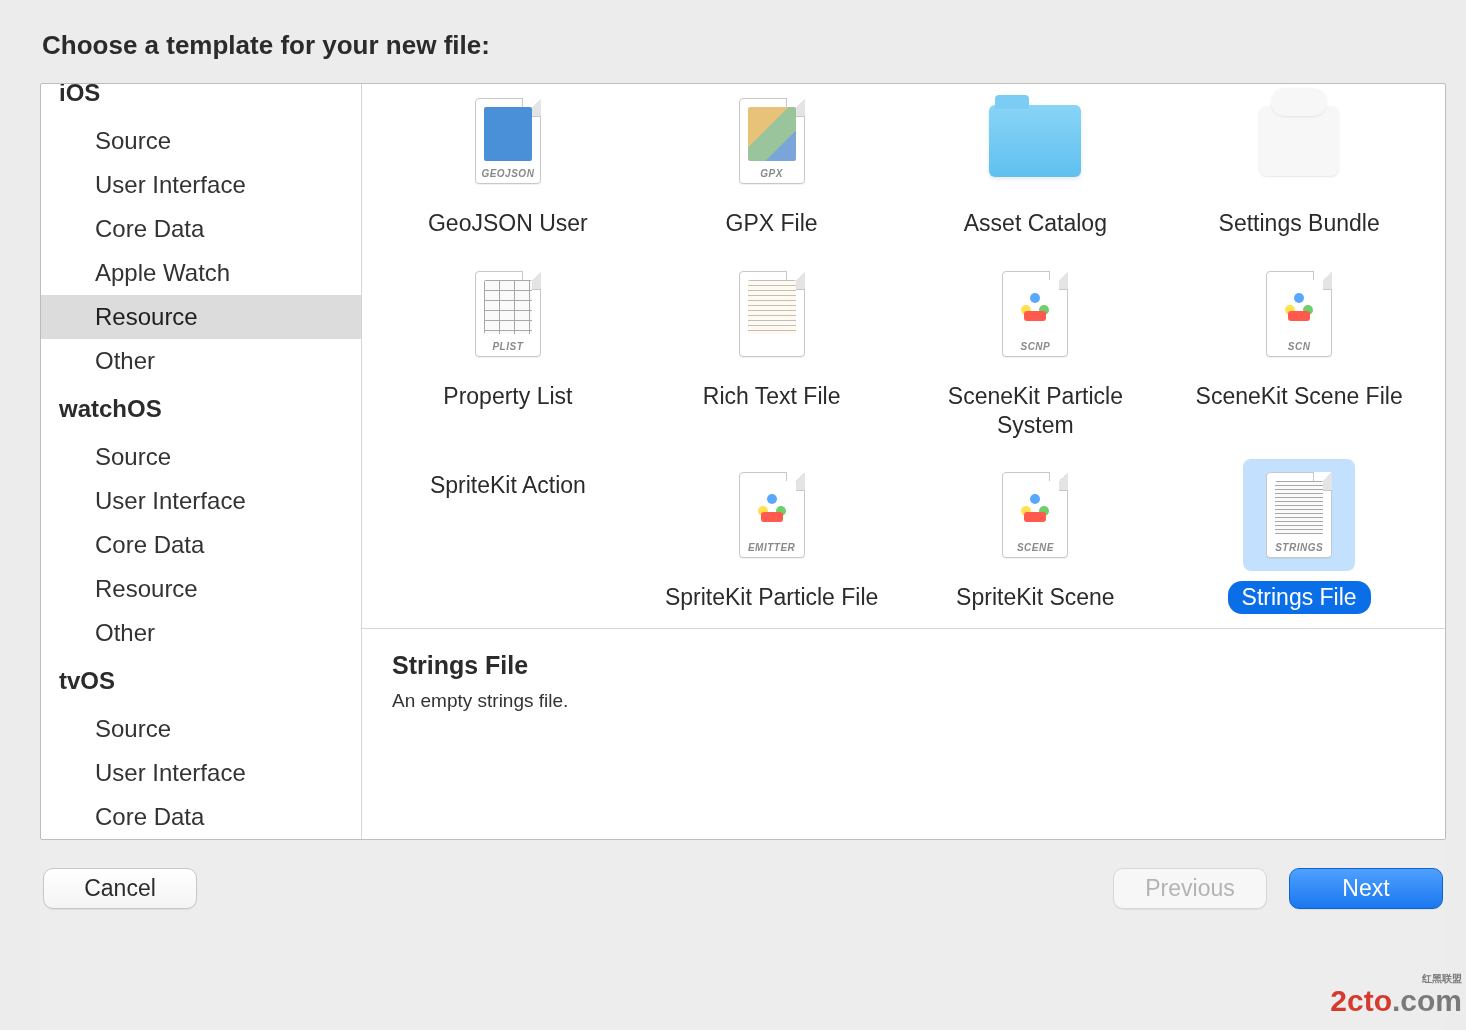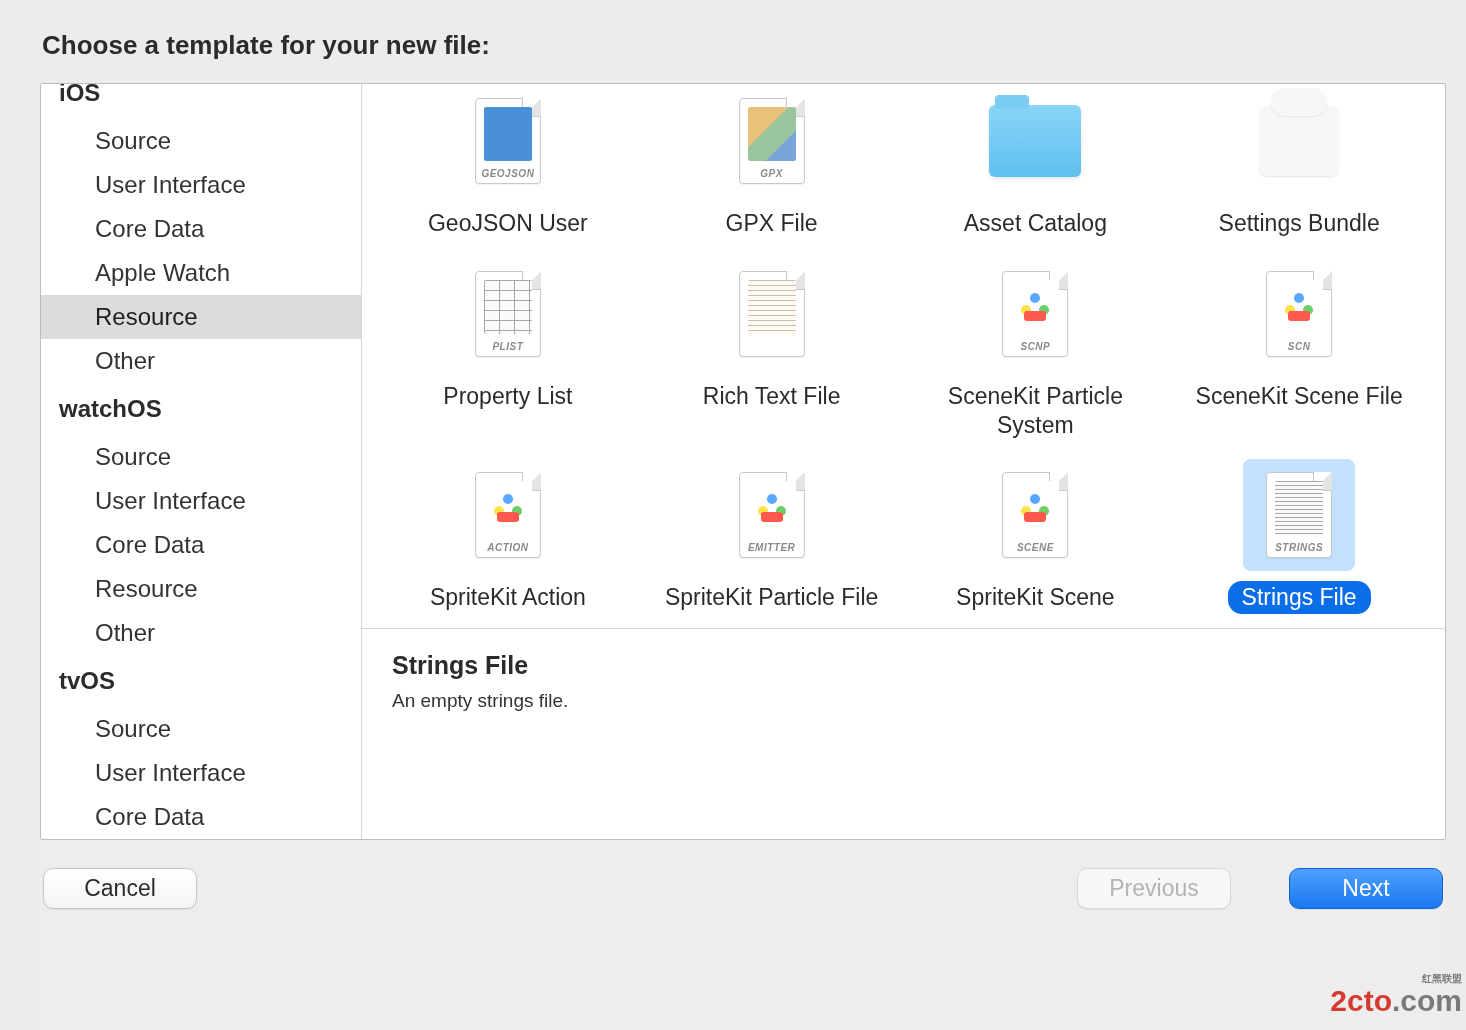--- a/index.html
+++ b/index.html
@@ -388,19 +388,6 @@
             <div class="label">SceneKit Scene File</div>
           </div>
           <div class="tpl">
-            <div class="icon-wrap">
-              <div class="file-icon">
-                <div class="art sk">
-                  <div class="sk-shape">
-                    <div class="ball b1"></div>
-                    <div class="ball b2"></div>
-                    <div class="ball b3"></div>
-                    <div class="base"></div>
-                  </div>
-                </div>
-                <div class="tag">ACTION</div>
-              </div>
-            </div>
             <div class="label">SpriteKit Action</div>
           </div>
           <div class="tpl">

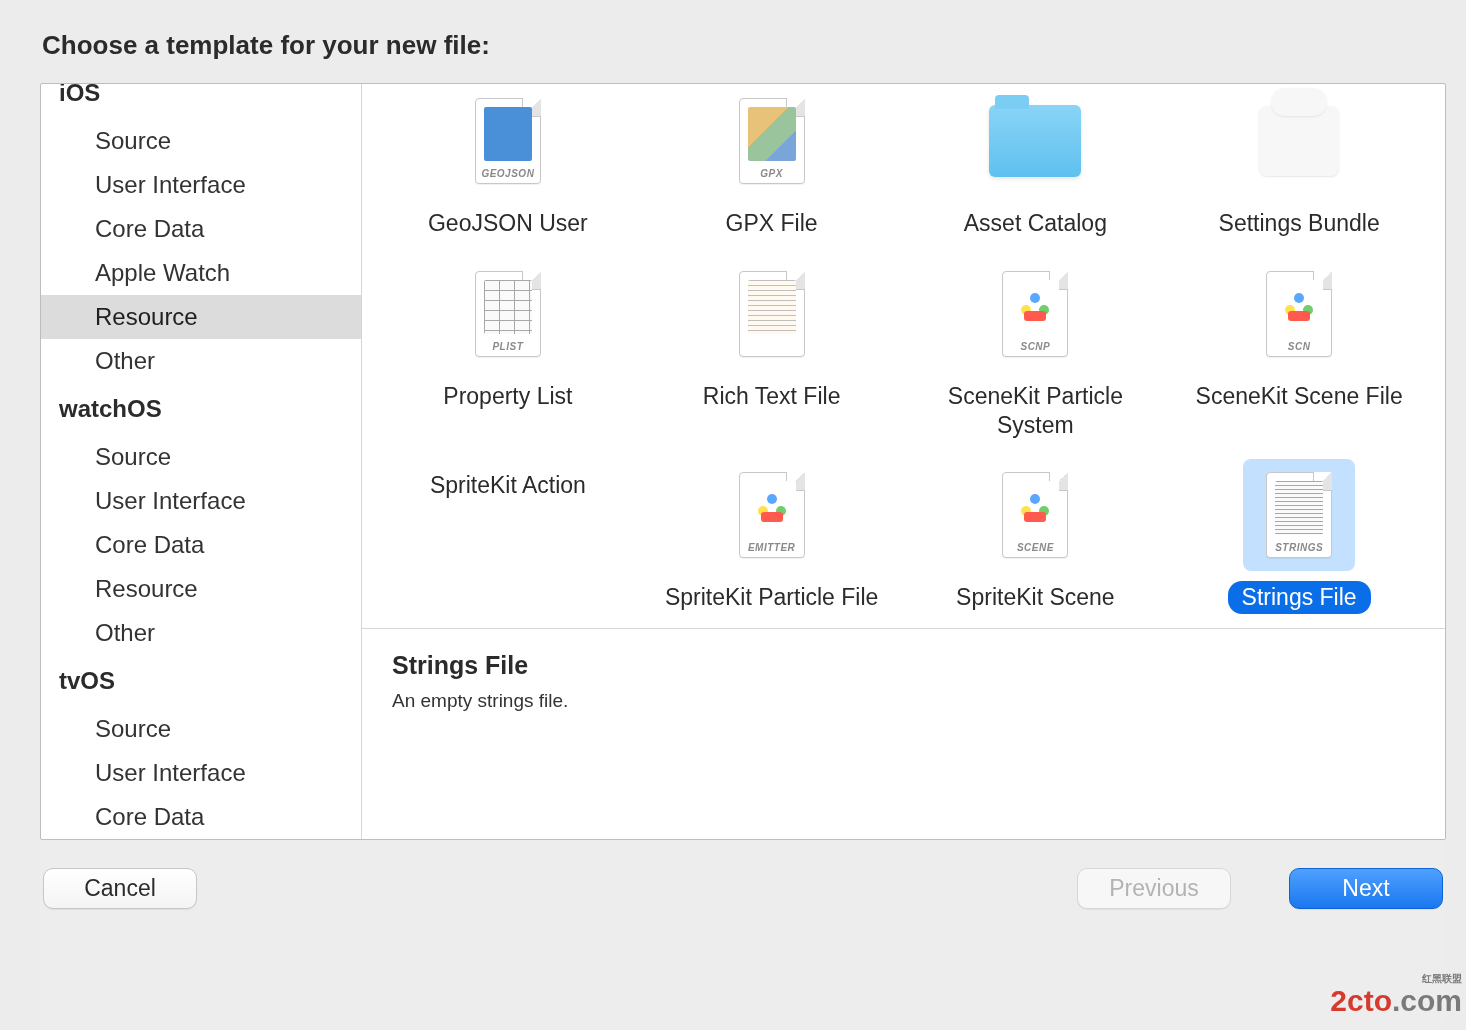--- a/index.html
+++ b/index.html
@@ -265,7 +265,6 @@
     background: linear-gradient(#4fa1ff,#1a77ef);
     border: 1px solid #0f63d6;
     color: #ffffff;
-    margin-left: 36px;
   }
   .spacer { flex:1; }
   .gap { width: 22px; }

